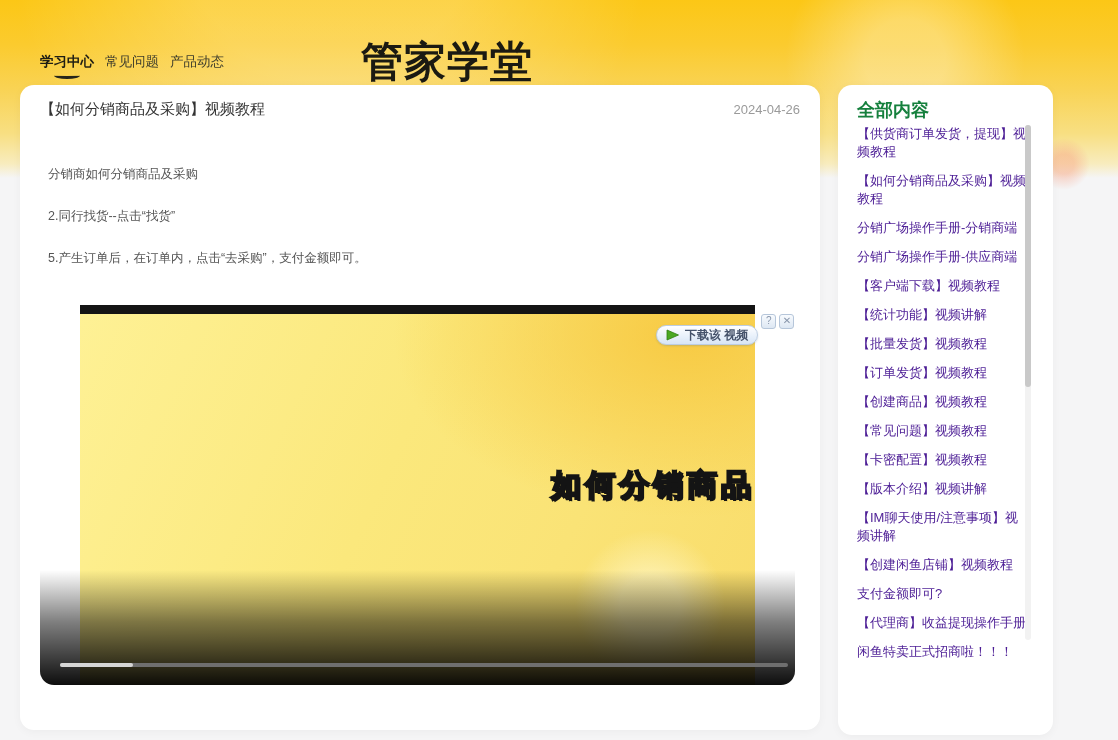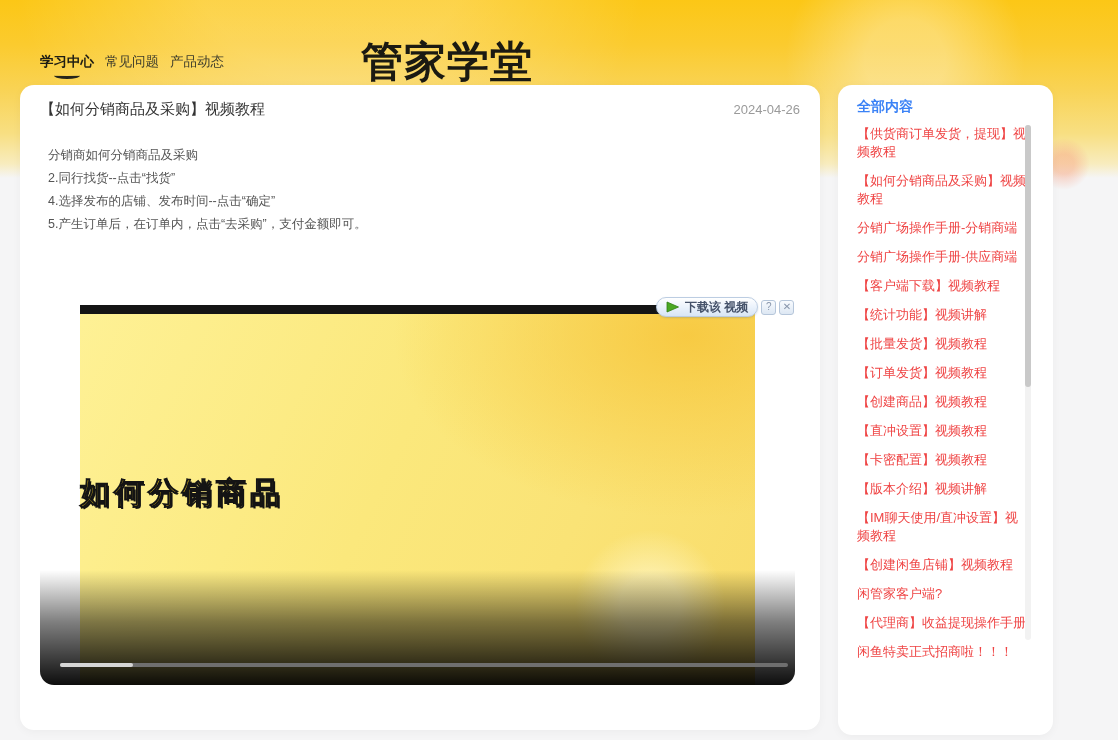--- a/index.html
+++ b/index.html
@@ -74,7 +74,7 @@
     font-size:10px; color:#8795ab; display:flex; align-items:center; justify-content:center;
     cursor:pointer; line-height:1; }
 
-  .side-header { position:absolute; left:19px; top:13px; font-size:14px; font-weight:bold; color:#3b82f6; }
+  .side-header { position:absolute; left:19px; top:13px; font-size:18px; font-weight:bold; color:#15803d; }
   .side-list { position:absolute; left:19px; top:40px; width:172px; }
   .side-item { font-size:13px; color:#ef4444; line-height:18px; margin-bottom:11px; cursor:pointer; }
   .side-scroll-track { position:absolute; left:187px; top:40px; width:6px; height:515px;

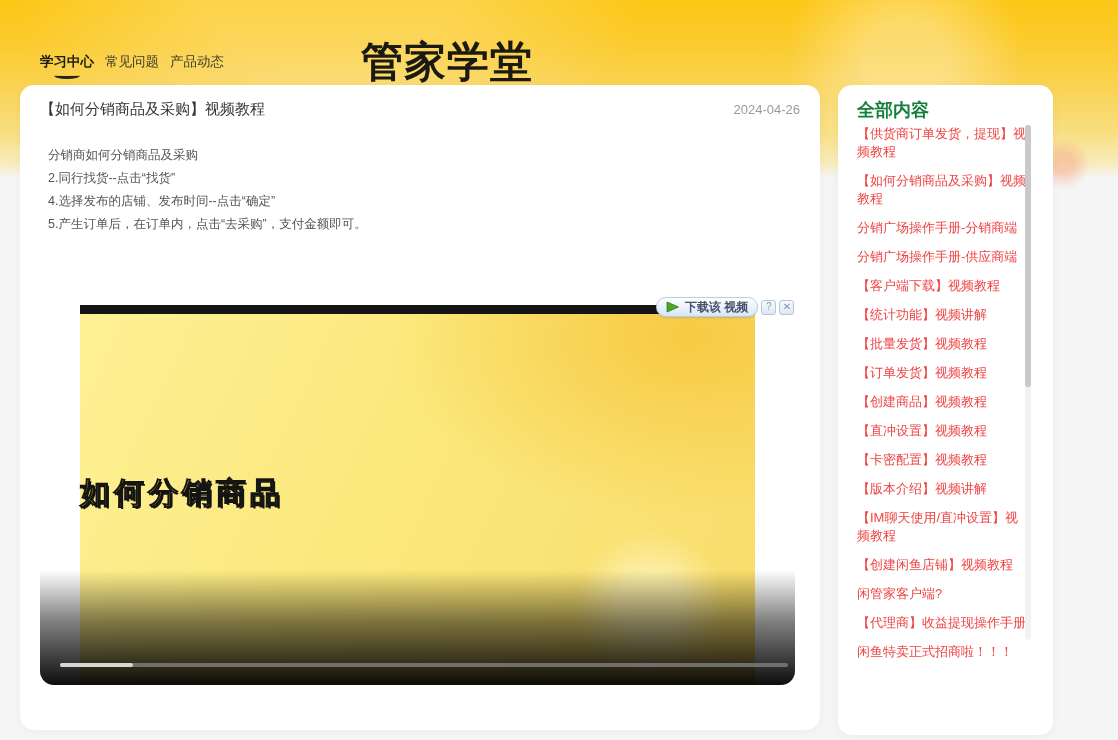--- a/index.html
+++ b/index.html
@@ -76,7 +76,7 @@
 
   .side-header { position:absolute; left:19px; top:13px; font-size:18px; font-weight:bold; color:#15803d; }
   .side-list { position:absolute; left:19px; top:40px; width:172px; }
-  .side-item { font-size:13px; color:#ef4444; line-height:18px; margin-bottom:11px; cursor:pointer; }
+  .side-item { font-size:13px; color:#4c1d95; line-height:18px; margin-bottom:11px; cursor:pointer; }
   .side-scroll-track { position:absolute; left:187px; top:40px; width:6px; height:515px;
     background:#f2f2f2; border-radius:3px; }
   .side-scroll-thumb { position:absolute; left:0; top:0; width:6px; height:262px;

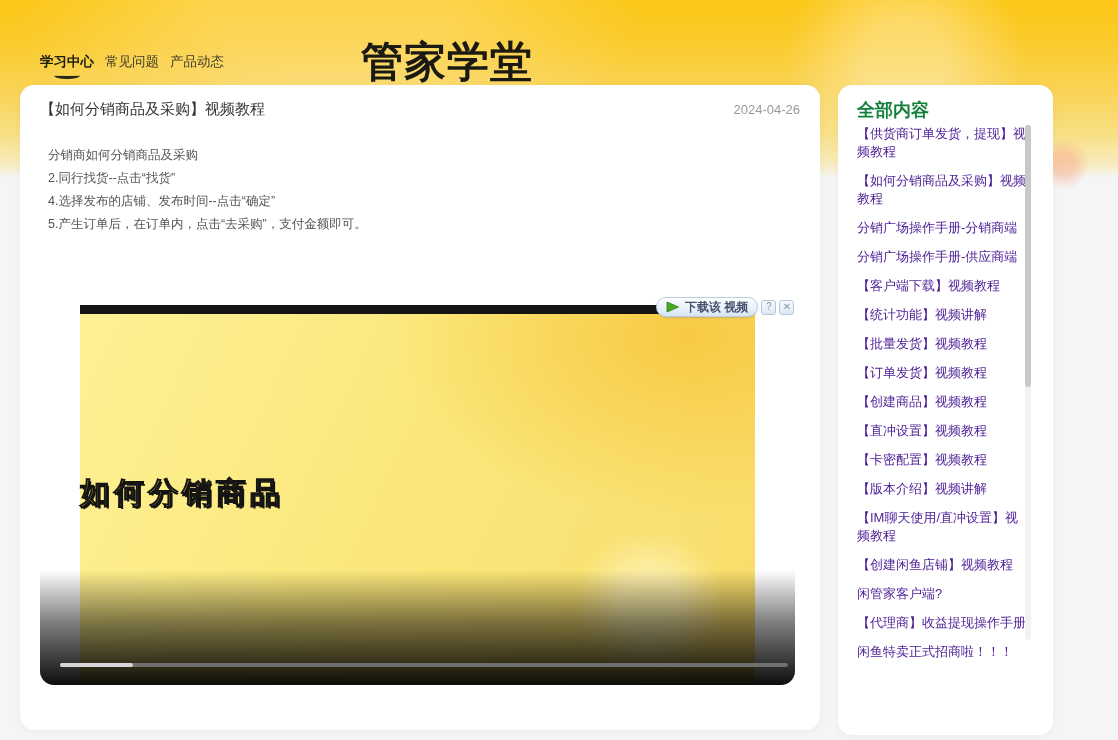--- a/index.html
+++ b/index.html
@@ -37,7 +37,7 @@
   .article-title { position:absolute; left:20px; top:15px; font-size:15px; color:#333; }
   .article-date  { position:absolute; right:20px; top:17px; font-size:13px; color:#9a9a9a; }
   .article-body  { position:absolute; left:28px; top:59px; }
-  .article-body p { font-size:12.5px; color:#555; line-height:23px; }
+  .article-body p { font-size:12.5px; color:#555; line-height:23px;margin-top:19px; }
 
   .video-player { position:absolute; left:20px; top:220px; width:755px; height:380px;
     border-radius:14px; overflow:hidden; }

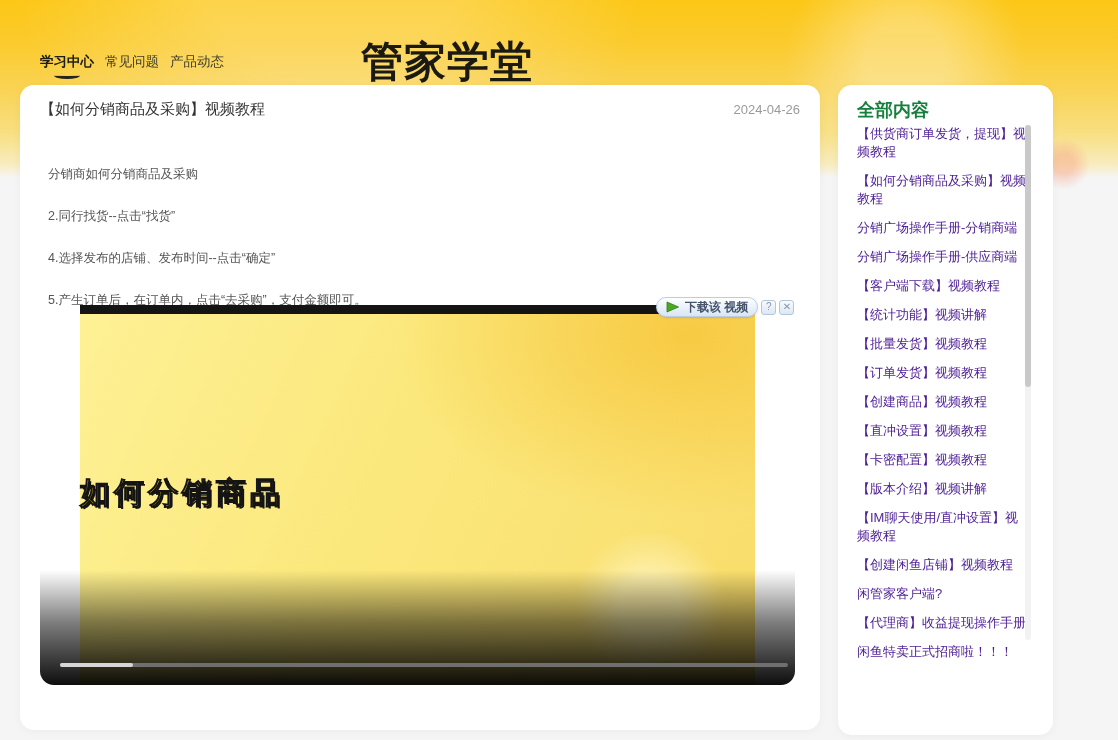--- a/index.html
+++ b/index.html
@@ -118,7 +118,6 @@
       <p>2.同行找货--点击“找货”</p>
 
 
-      <p>4.选择发布的店铺、发布时间--点击“确定”</p>
 
       <p>5.产生订单后，在订单内，点击“去采购”，支付金额即可。</p>
     </div>

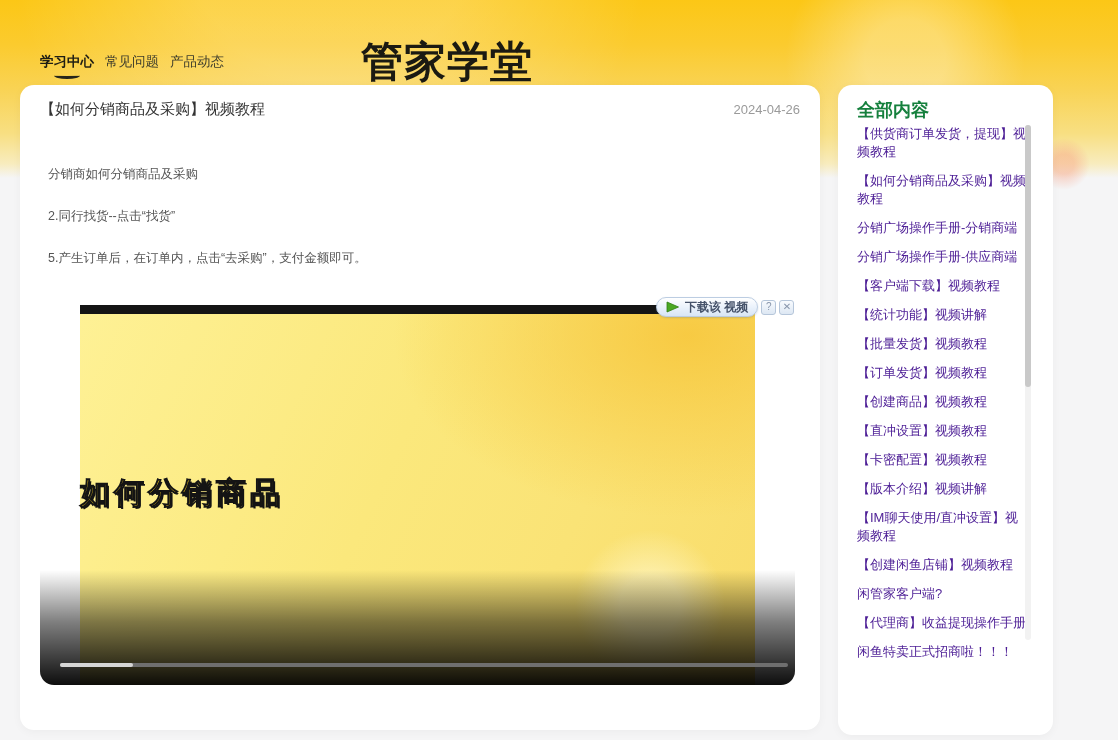--- a/index.html
+++ b/index.html
@@ -67,7 +67,7 @@
   .dl-pill { display:flex; align-items:center; gap:5px; height:20px; padding:0 9px;
     border:1px solid #bccde2; border-radius:11px;
     background:linear-gradient(180deg, #ffffff 0%, #e9f1fb 55%, #d8e5f5 100%);
-    box-shadow:0 1px 2px rgba(80,110,150,0.25); cursor:pointer; }
+    box-shadow:0 1px 2px rgba(80,110,150,0.25); cursor:pointer;margin-top:28px; }
   .dl-label { font-size:12px; font-weight:bold; color:#46536b; white-space:nowrap; }
   .dl-btn { width:15px; height:15px; border:1px solid #b6c6da; border-radius:3px;
     background:linear-gradient(180deg, #f8fbfe 0%, #dde7f3 100%);

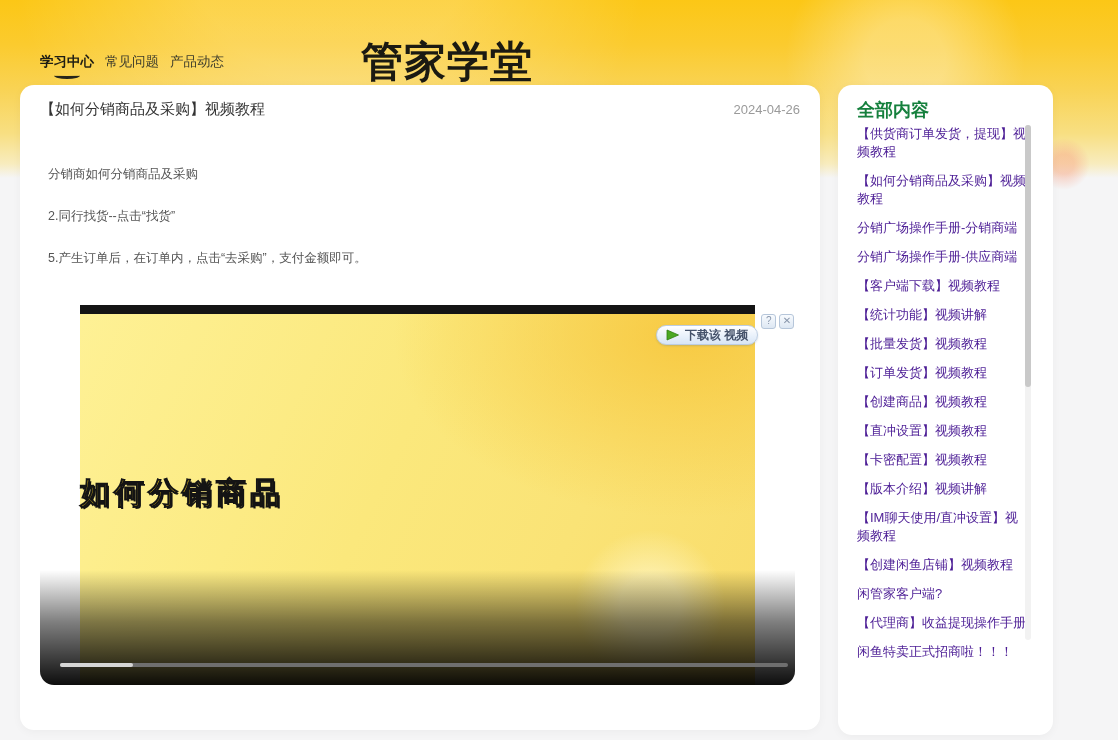--- a/index.html
+++ b/index.html
@@ -170,7 +170,7 @@
 
       <div class="side-item">【创建商品】视频教程</div>
 
-      <div class="side-item">【直冲设置】视频教程</div>
+      <div class="side-item">【常见问题】视频教程</div>
 
       <div class="side-item">【卡密配置】视频教程</div>
 

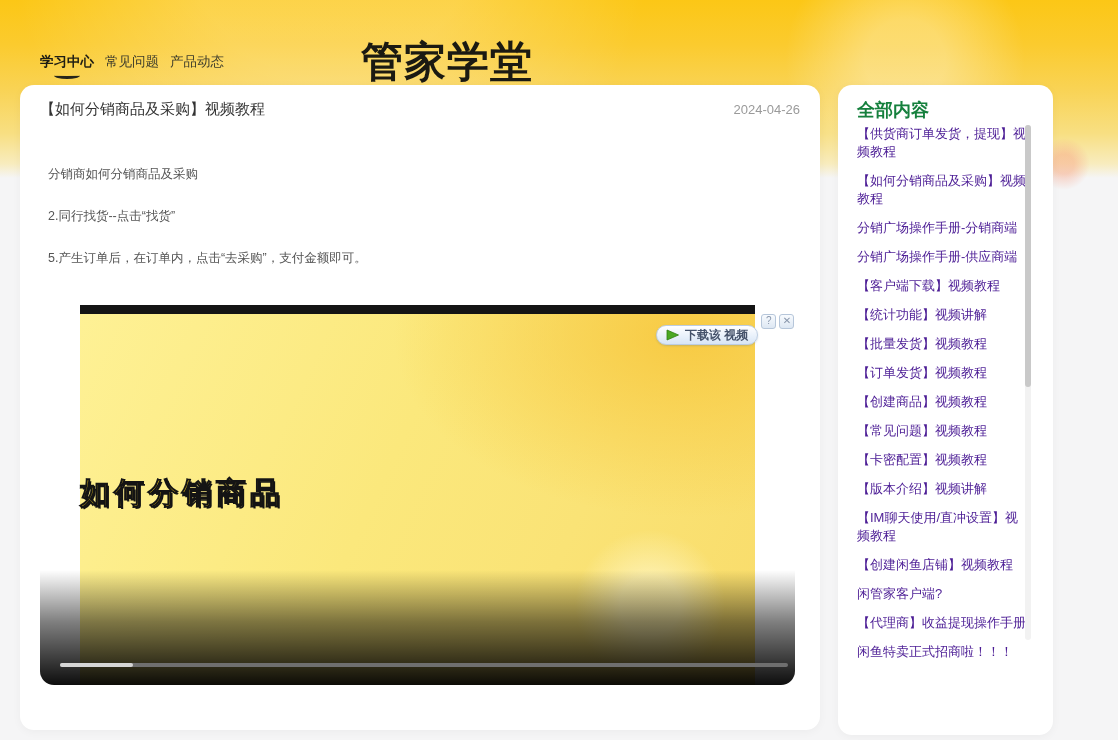--- a/index.html
+++ b/index.html
@@ -47,8 +47,8 @@
       radial-gradient(ellipse 420px 260px at 90% 8%, rgba(247,198,58,0.85), rgba(247,198,58,0) 70%),
       linear-gradient(115deg, #fef195 0%, #fbe87c 45%, #fae376 70%, #f9dc6a 100%); }
   .video-topbar { position:absolute; left:0; top:0; width:100%; height:9px; background:#141414; }
-  .video-caption { position:absolute; left:0; right:0; top:168px; text-align:left;
-    font-size:30px; font-weight:400; letter-spacing:4px; color:#ffd41f;
+  .video-caption { position:absolute; left:0; right:0; top:160px; text-align:right;
+    font-size:30px; font-weight:700; letter-spacing:4px; color:#ffd41f;
     -webkit-text-stroke:2px #141414; text-shadow:2px 2px 0 #141414; }
   .controls-shade { position:absolute; left:0; right:0; bottom:0; height:115px;
     background:linear-gradient(180deg, rgba(0,0,0,0) 0%, rgba(0,0,0,0.5) 45%, rgba(0,0,0,0.95) 100%); }

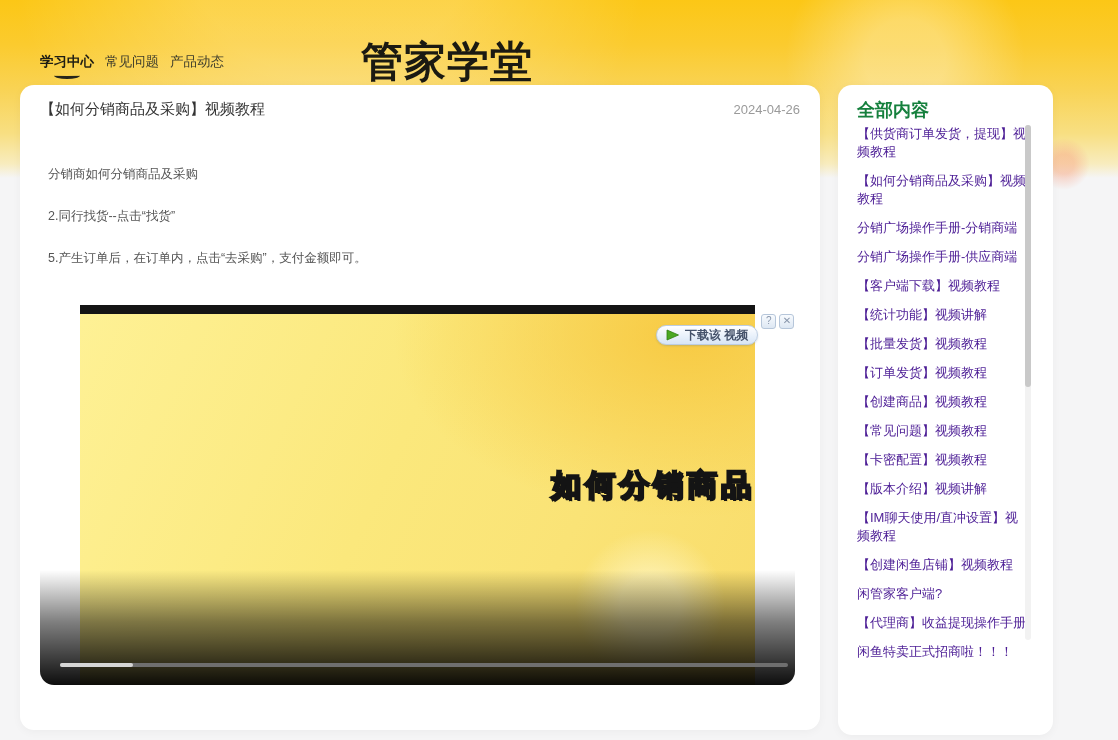--- a/index.html
+++ b/index.html
@@ -177,7 +177,7 @@
       <div class="side-item">【版本介绍】视频讲解</div>
 
 
-      <div class="side-item">【IM聊天使用/直冲设置】视频教程</div>
+      <div class="side-item">【IM聊天使用/注意事项】视频讲解</div>
 
       <div class="side-item">【创建闲鱼店铺】视频教程</div>
 

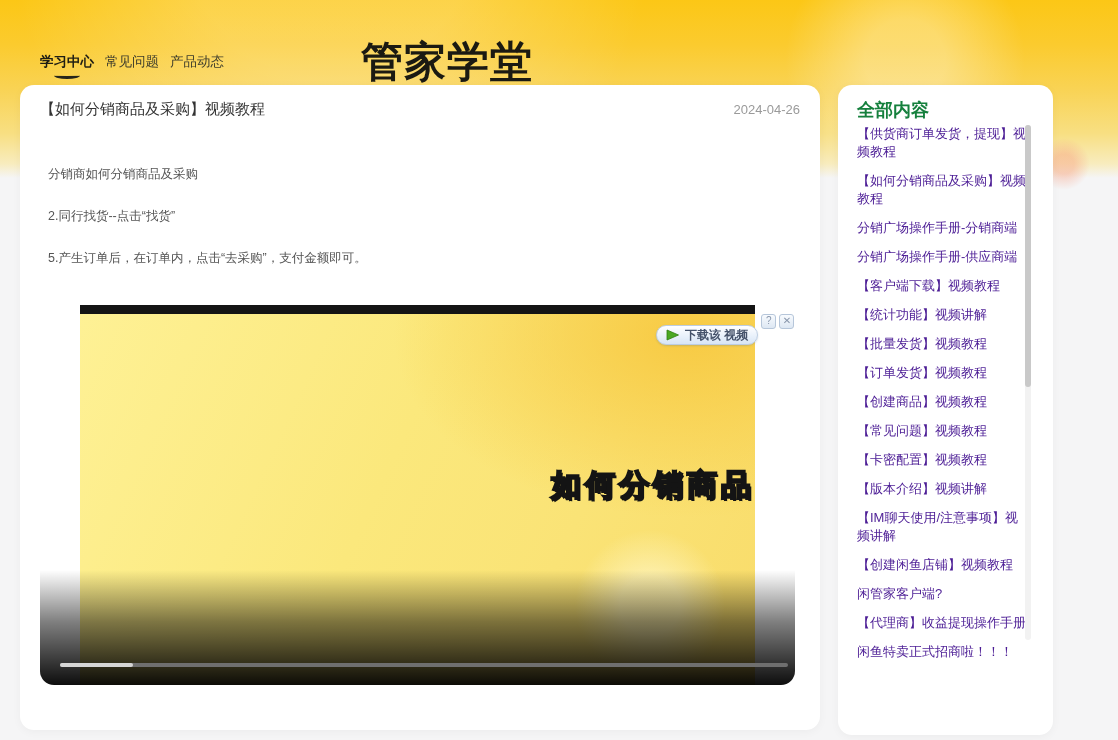--- a/index.html
+++ b/index.html
@@ -181,7 +181,7 @@
 
       <div class="side-item">【创建闲鱼店铺】视频教程</div>
 
-      <div class="side-item">闲管家客户端?</div>
+      <div class="side-item">支付金额即可?</div>
 
       <div class="side-item">【代理商】收益提现操作手册</div>
 

